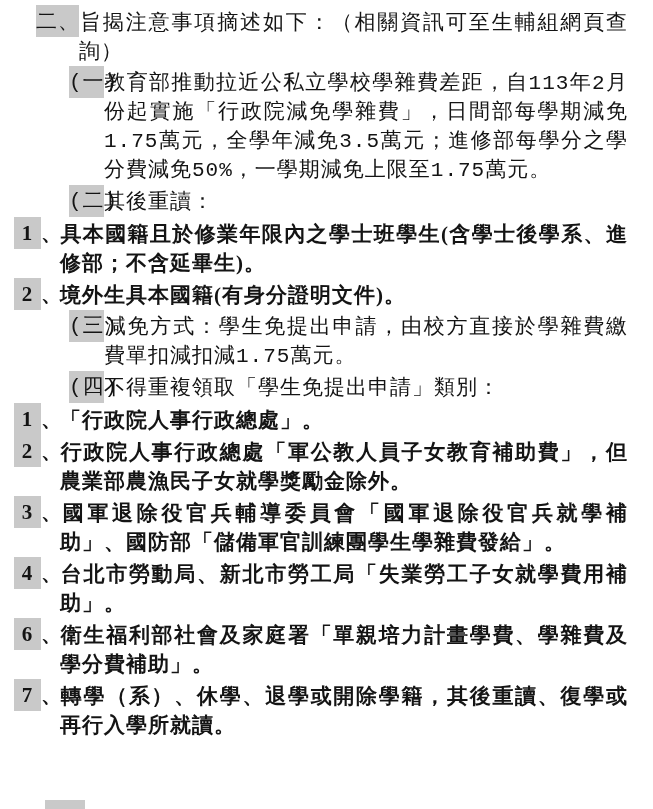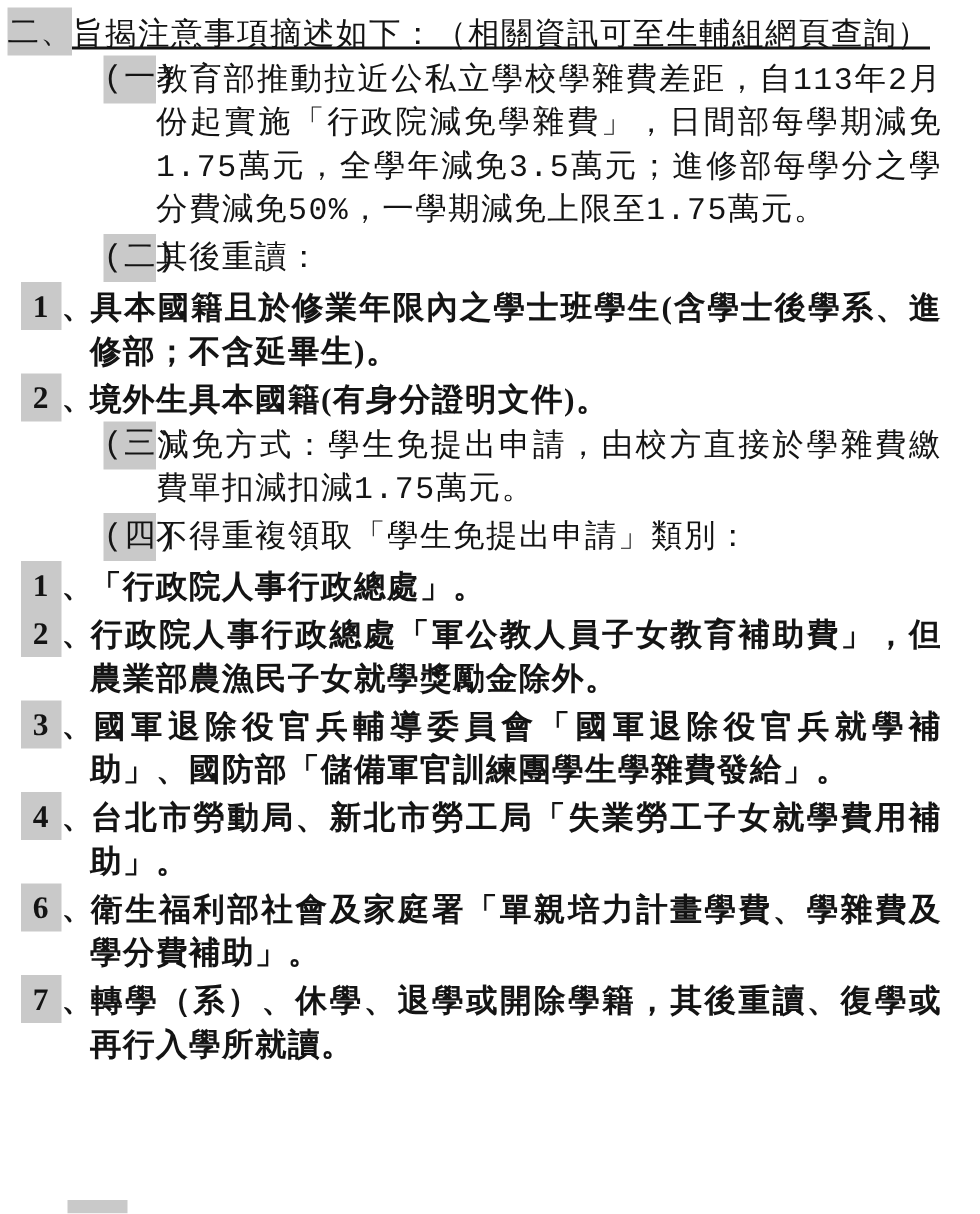--- a/index.html
+++ b/index.html
@@ -36,7 +36,7 @@
     word-break:break-all;
   }
   
-  .lv1{ padding-left:48px;  text-indent:-43px;text-decoration:underline; }
+  .lv1{ padding-left:79px;  text-indent:-43px; }
   .lv2{ padding-left:104px;  text-indent:-35px;font-family:Liberation Mono, monospace; }
   .lv3{ padding-left:60px; text-indent:-46px;font-weight:bold; }
 

